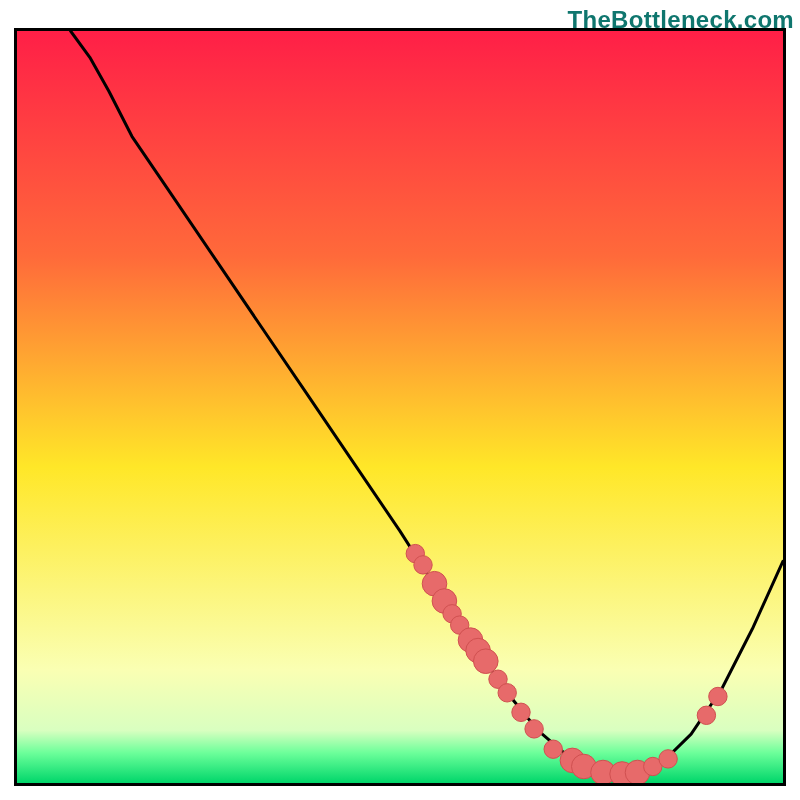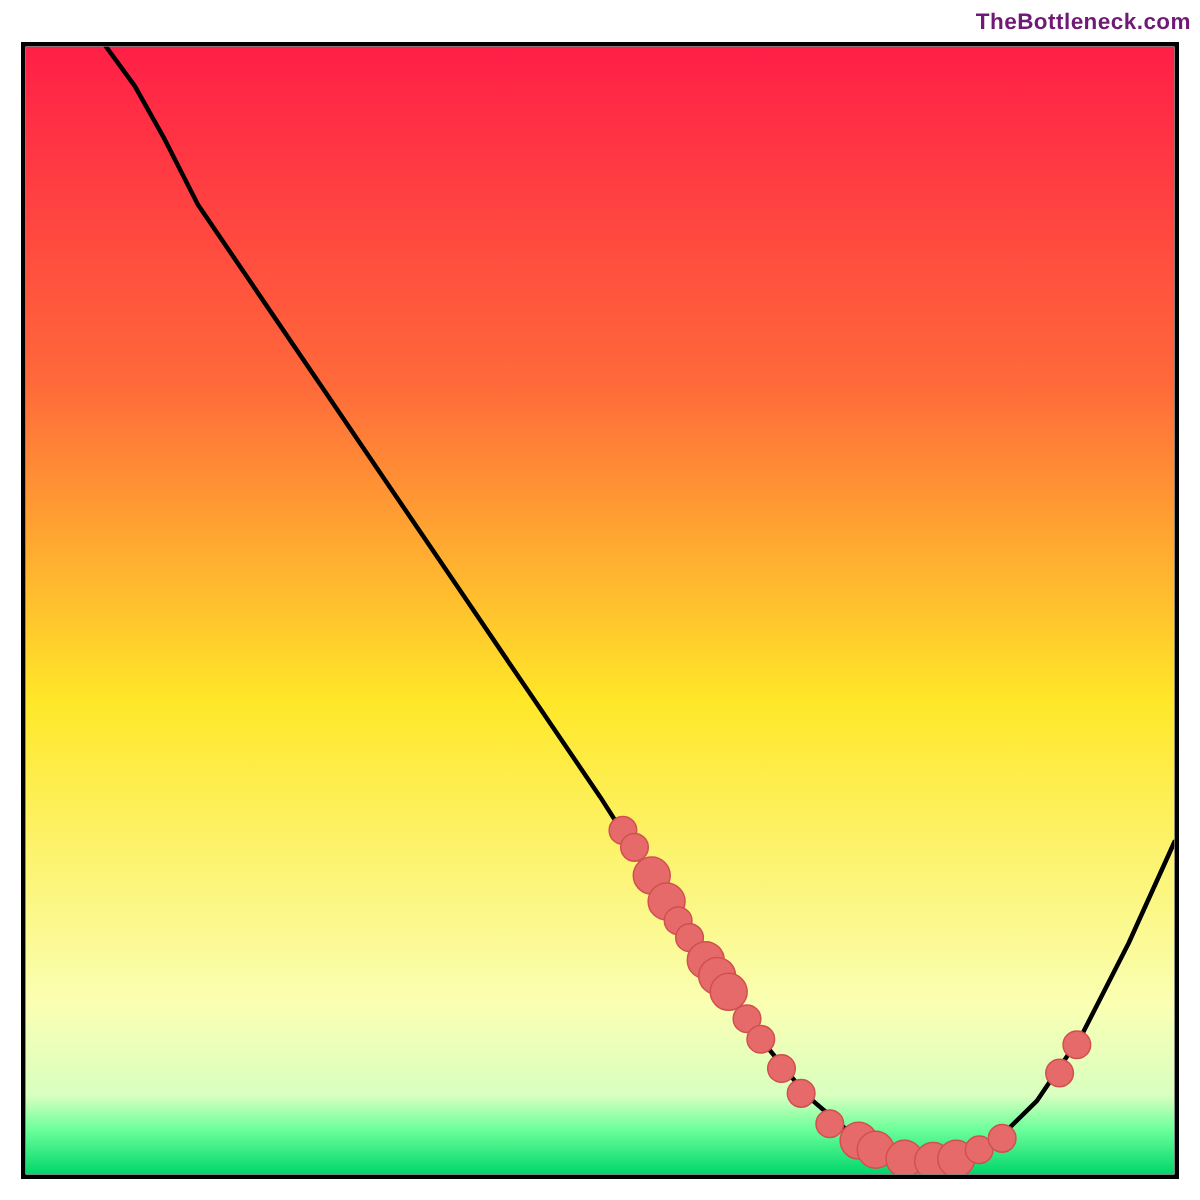--- a/index.html
+++ b/index.html
@@ -19,9 +19,9 @@
     position: absolute;
     top: 6px;
     right: 6px;
-    font-size: 15px;
+    font-size: 24px;
     font-weight: 600;
-    color: #701a75;
+    color: #0f766e;
     letter-spacing: 0.3px;
   }
   .plot-frame {

